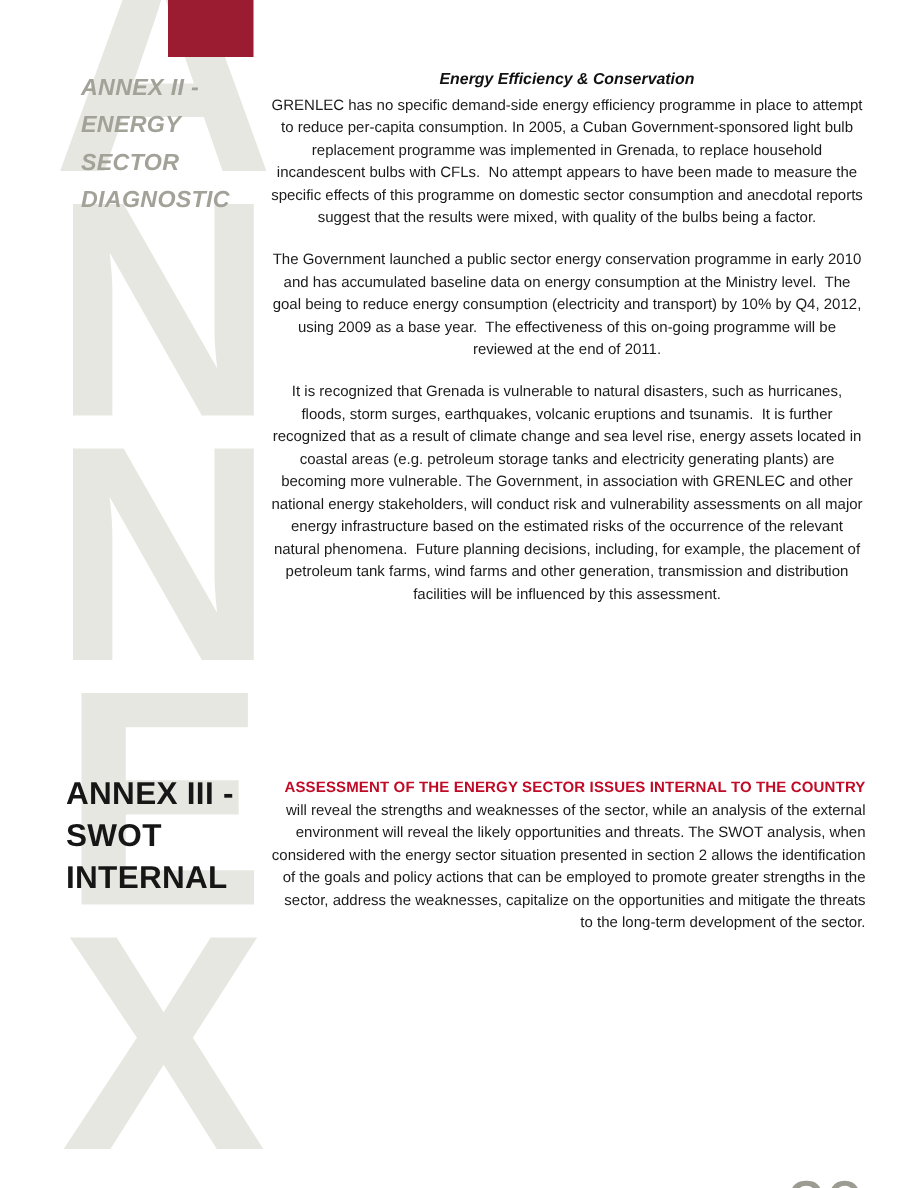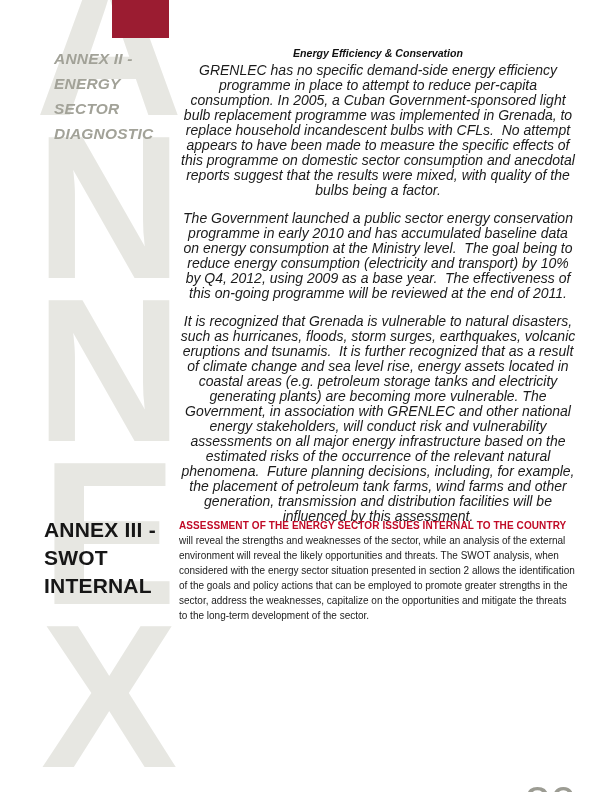--- a/index.html
+++ b/index.html
@@ -99,12 +99,11 @@
     margin: 0 0 2px 0;
   }
   .body-para {
-    font-size: 14px;
+    font-size: 10px;
     line-height: 15px;
     color: #1b1b1b;
     margin: 0 0 13px 0;
     white-space: pre-wrap;
-    font-style: italic;
   }
   .body-para.last {
     margin-bottom: 10px;

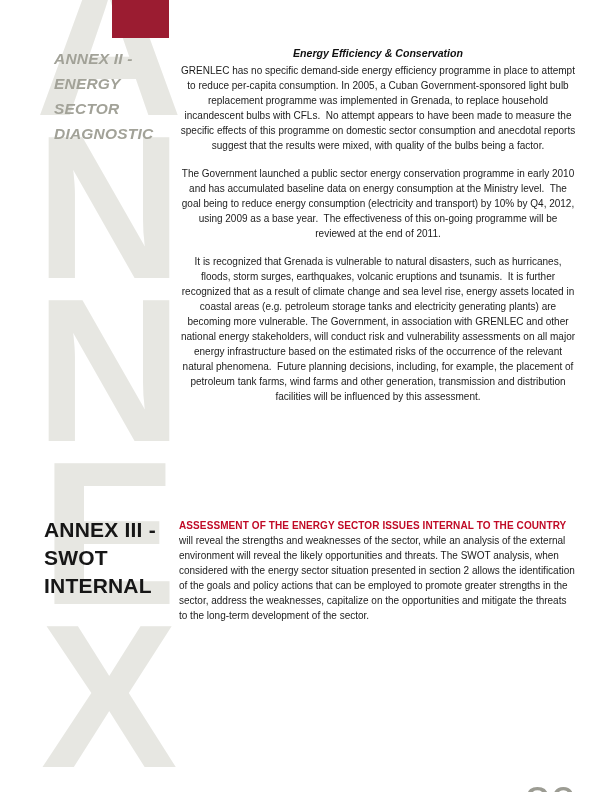--- a/index.html
+++ b/index.html
@@ -114,6 +114,7 @@
     color: #1b1b1b;
     margin: 0;
     white-space: pre-wrap;
+    text-align: right;
   }
   .swot-lead {
     font-weight: bold;

